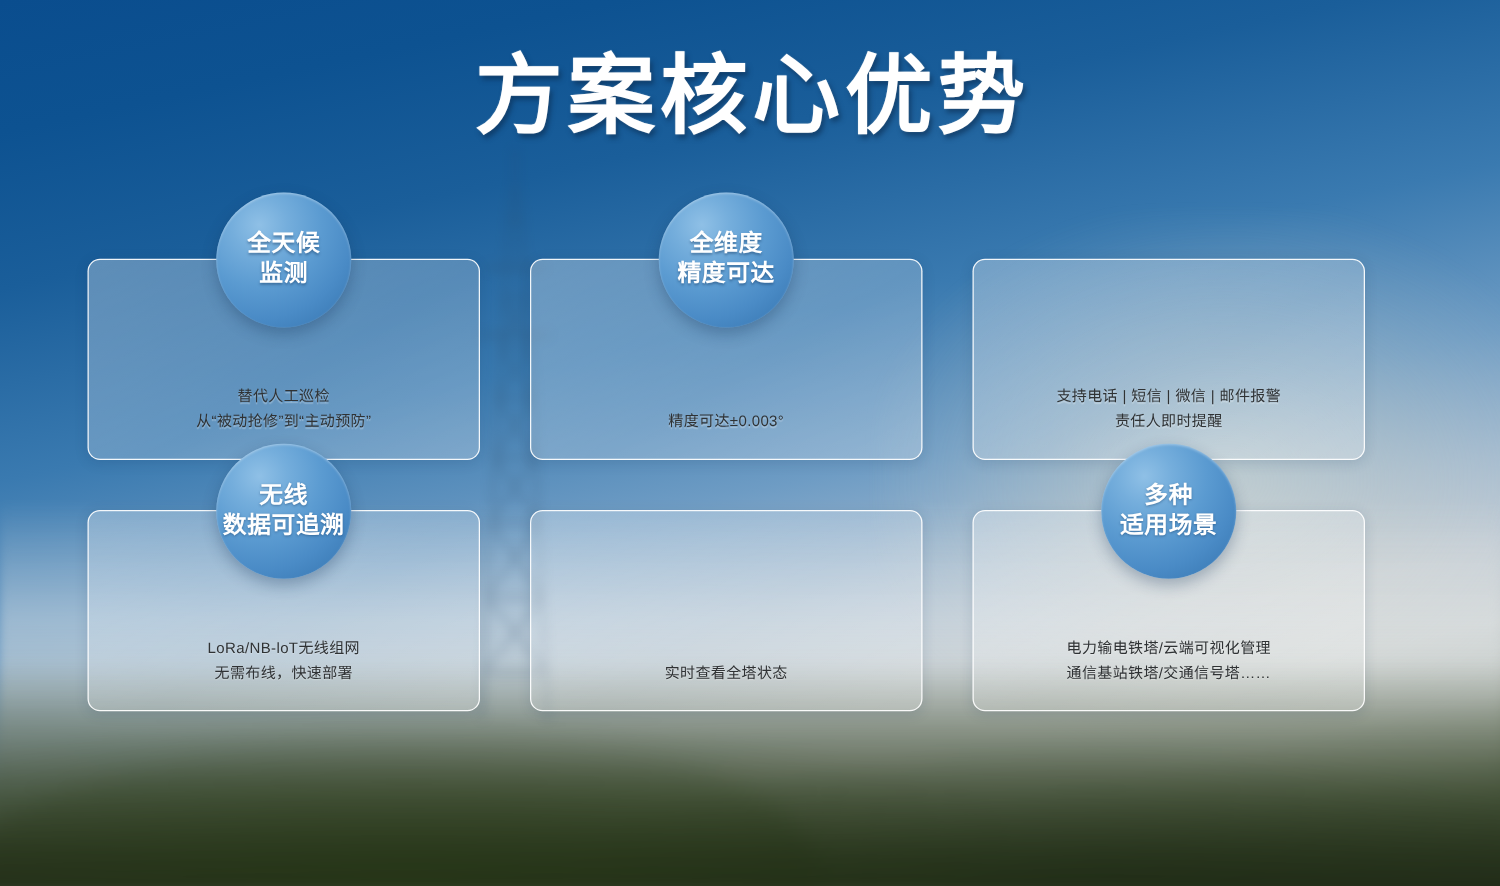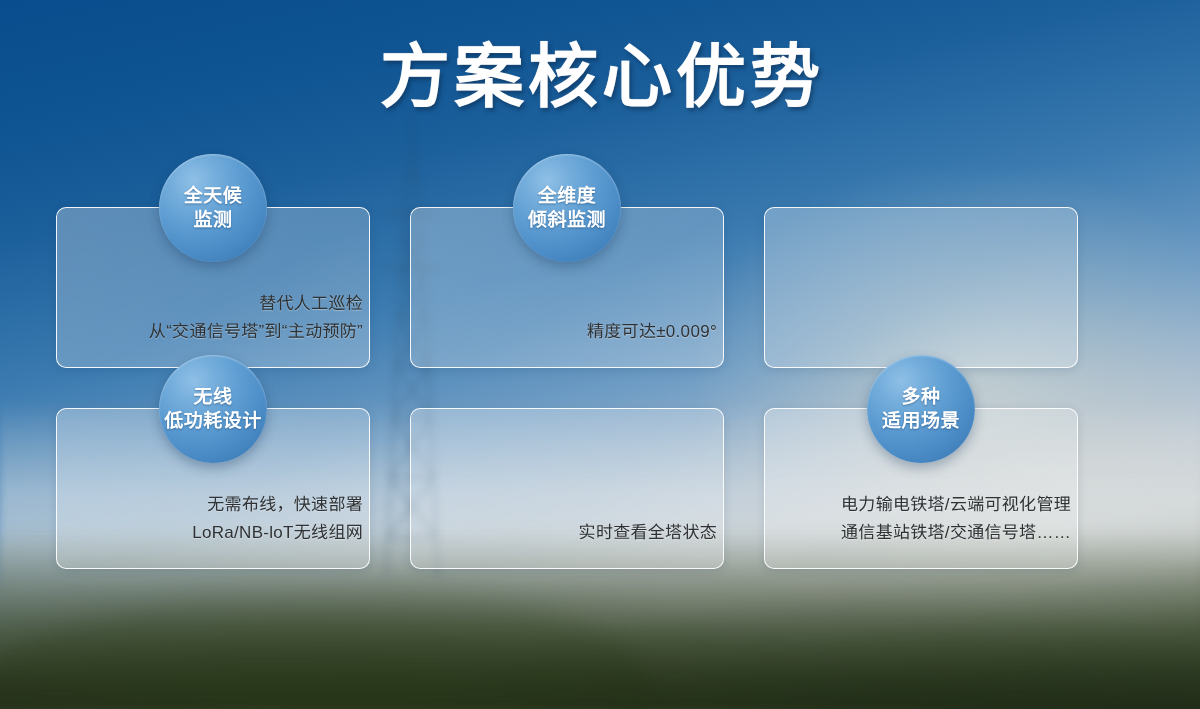--- a/index.html
+++ b/index.html
@@ -126,7 +126,7 @@
   
   .grid {
     position: absolute;
-    left: 56px;
+    left: 70px;
     top: 207px;
     width: 1050px;
     display: grid;

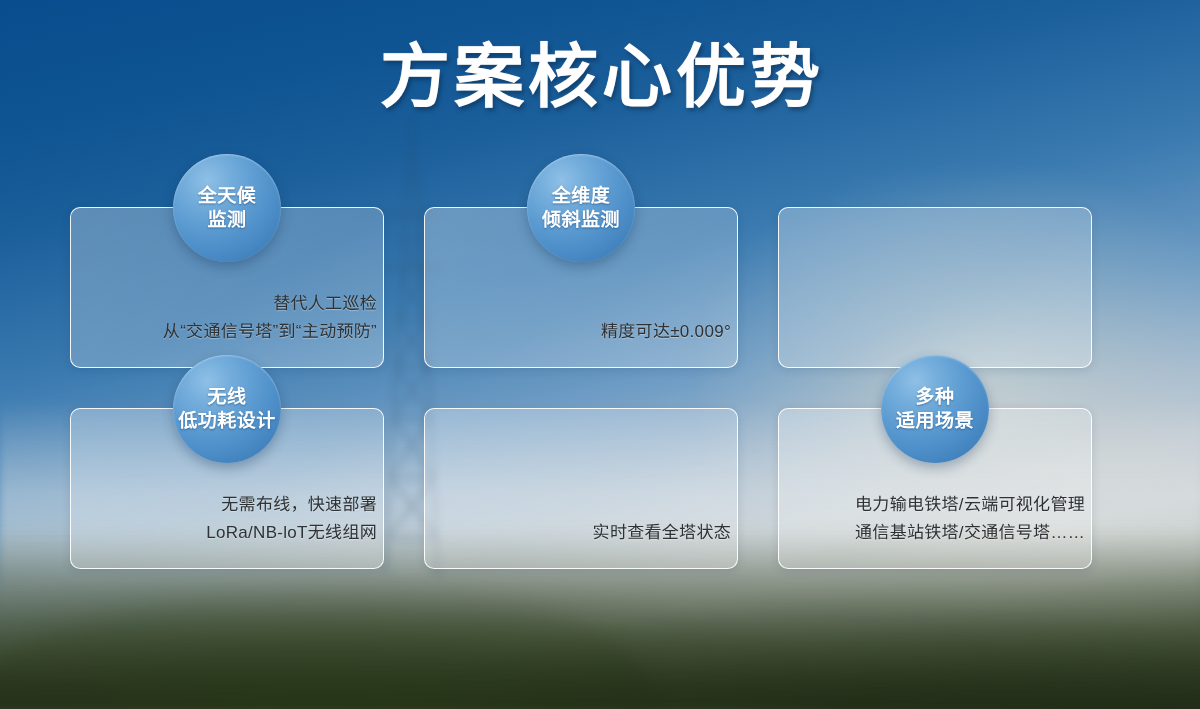--- a/index.html
+++ b/index.html
@@ -238,7 +238,7 @@
     <div class="card">
       <div class="badge">
         <span class="bl">全维度</span>
-        <span class="bl">倾斜监测</span>
+        <span class="bl">精度可达</span>
       </div>
       <div class="card-body">
         <span class="ln">精度可达±0.009°</span>

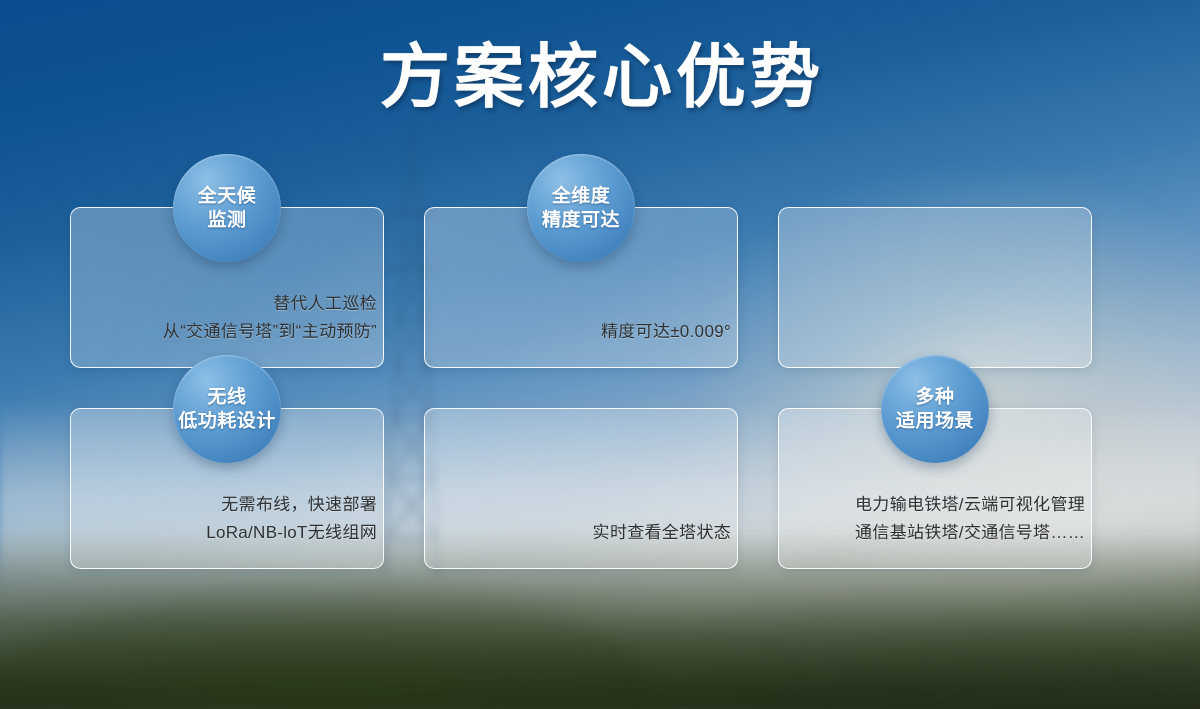--- a/index.html
+++ b/index.html
@@ -150,9 +150,9 @@
     position: absolute;
     left: 6px; right: 6px;
     bottom: 20px;
-    text-align: right;
+    text-align: center;
     color: #2f3234;
-    font-size: 17px;
+    font-size: 12px;
     line-height: 1.68;
     letter-spacing: .3px;
     text-shadow: 0 1px 1px rgba(255,255,255,.35);

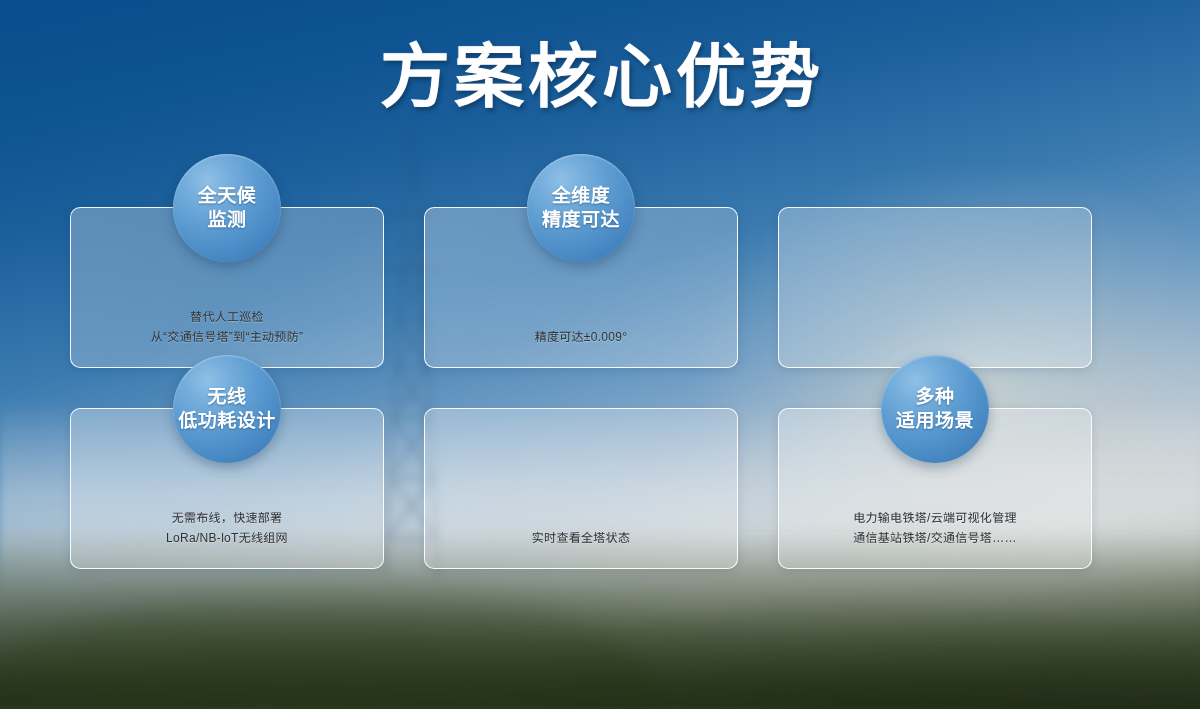--- a/index.html
+++ b/index.html
@@ -246,6 +246,10 @@
     </div>
 
     <div class="card">
+      <div class="card-body">
+        <span class="ln">支持电话 | 短信 | 微信 | 邮件报警</span>
+        <span class="ln">责任人即时提醒</span>
+      </div>
     </div>
 
     <div class="card">

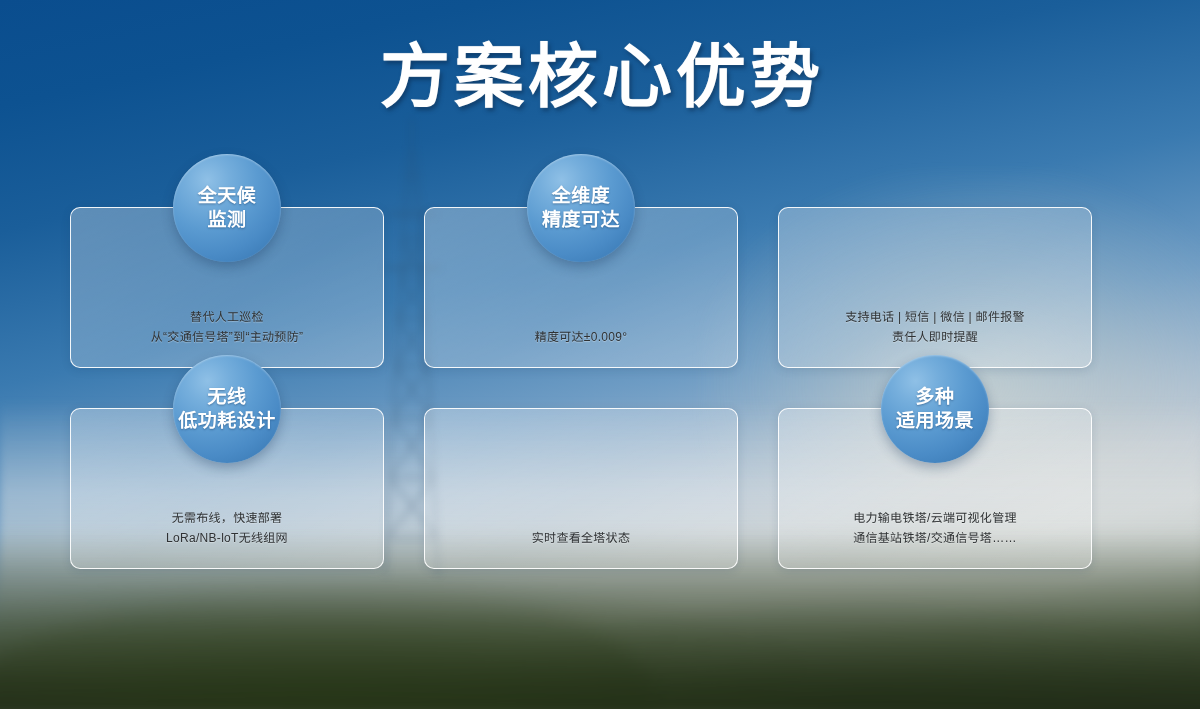--- a/index.html
+++ b/index.html
@@ -231,7 +231,7 @@
       </div>
       <div class="card-body">
         <span class="ln">替代人工巡检</span>
-        <span class="ln">从“交通信号塔”到“主动预防”</span>
+        <span class="ln">从“被动抢修”到“主动预防”</span>
       </div>
     </div>
 

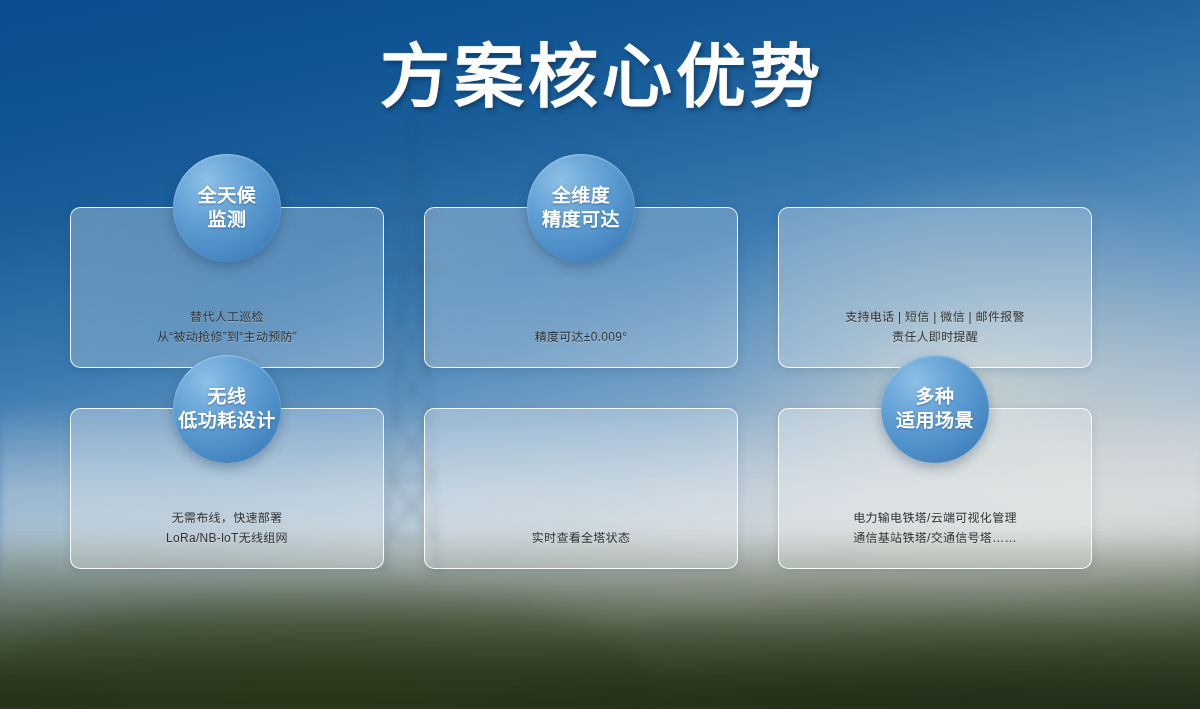--- a/index.html
+++ b/index.html
@@ -241,7 +241,7 @@
         <span class="bl">精度可达</span>
       </div>
       <div class="card-body">
-        <span class="ln">精度可达±0.009°</span>
+        <span class="ln">精度可达±0.003°</span>
       </div>
     </div>
 

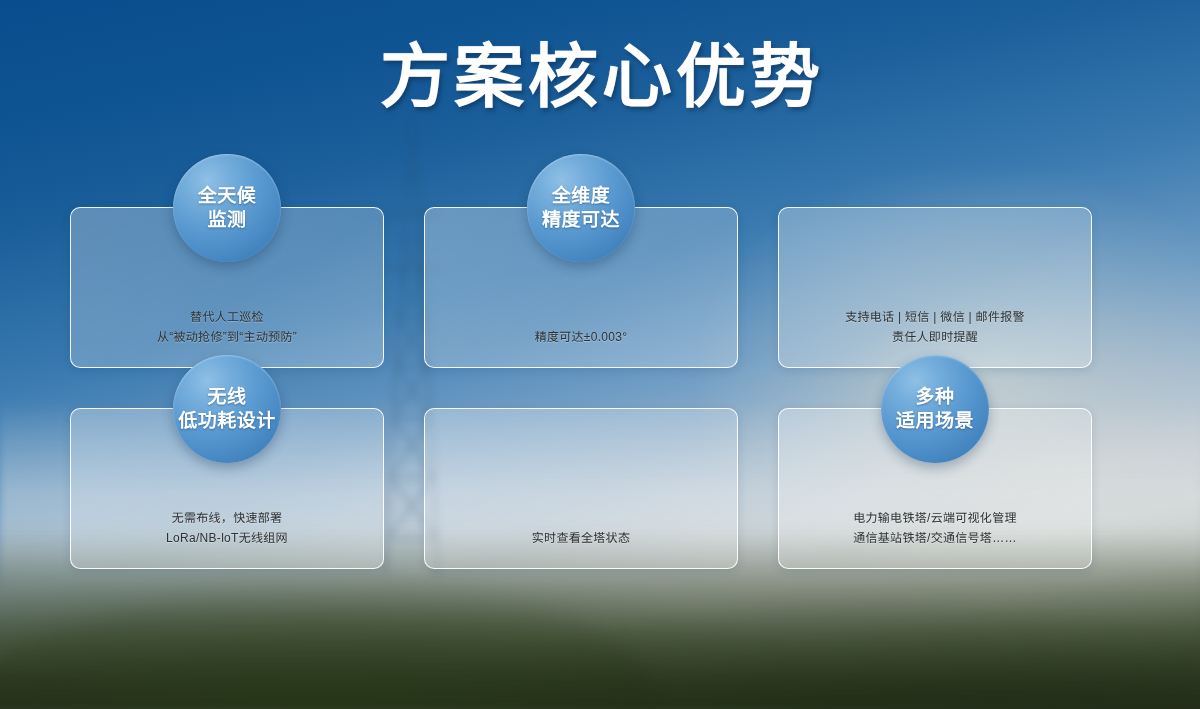--- a/index.html
+++ b/index.html
@@ -255,7 +255,7 @@
     <div class="card">
       <div class="badge">
         <span class="bl">无线</span>
-        <span class="bl">低功耗设计</span>
+        <span class="bl">数据可追溯</span>
       </div>
       <div class="card-body">
         <span class="ln">无需布线，快速部署</span>

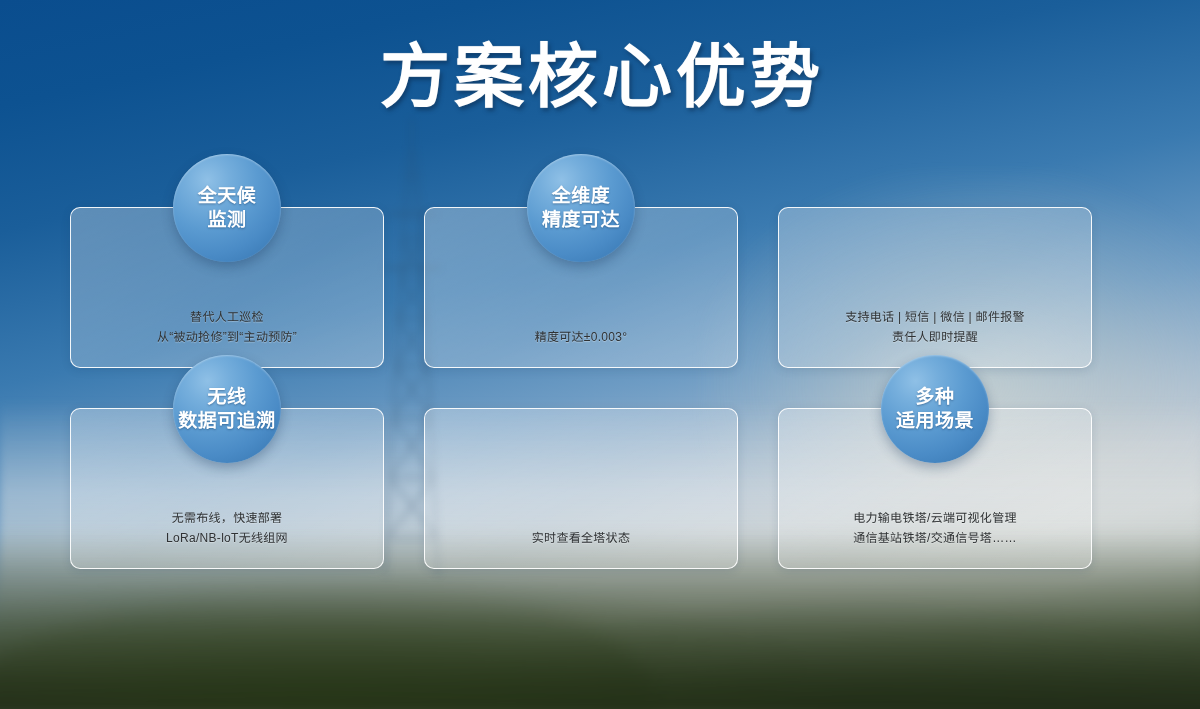--- a/index.html
+++ b/index.html
@@ -258,8 +258,8 @@
         <span class="bl">数据可追溯</span>
       </div>
       <div class="card-body">
+        <span class="ln">LoRa/NB-loT无线组网</span>
         <span class="ln">无需布线，快速部署</span>
-        <span class="ln">LoRa/NB-loT无线组网</span>
       </div>
     </div>
 

